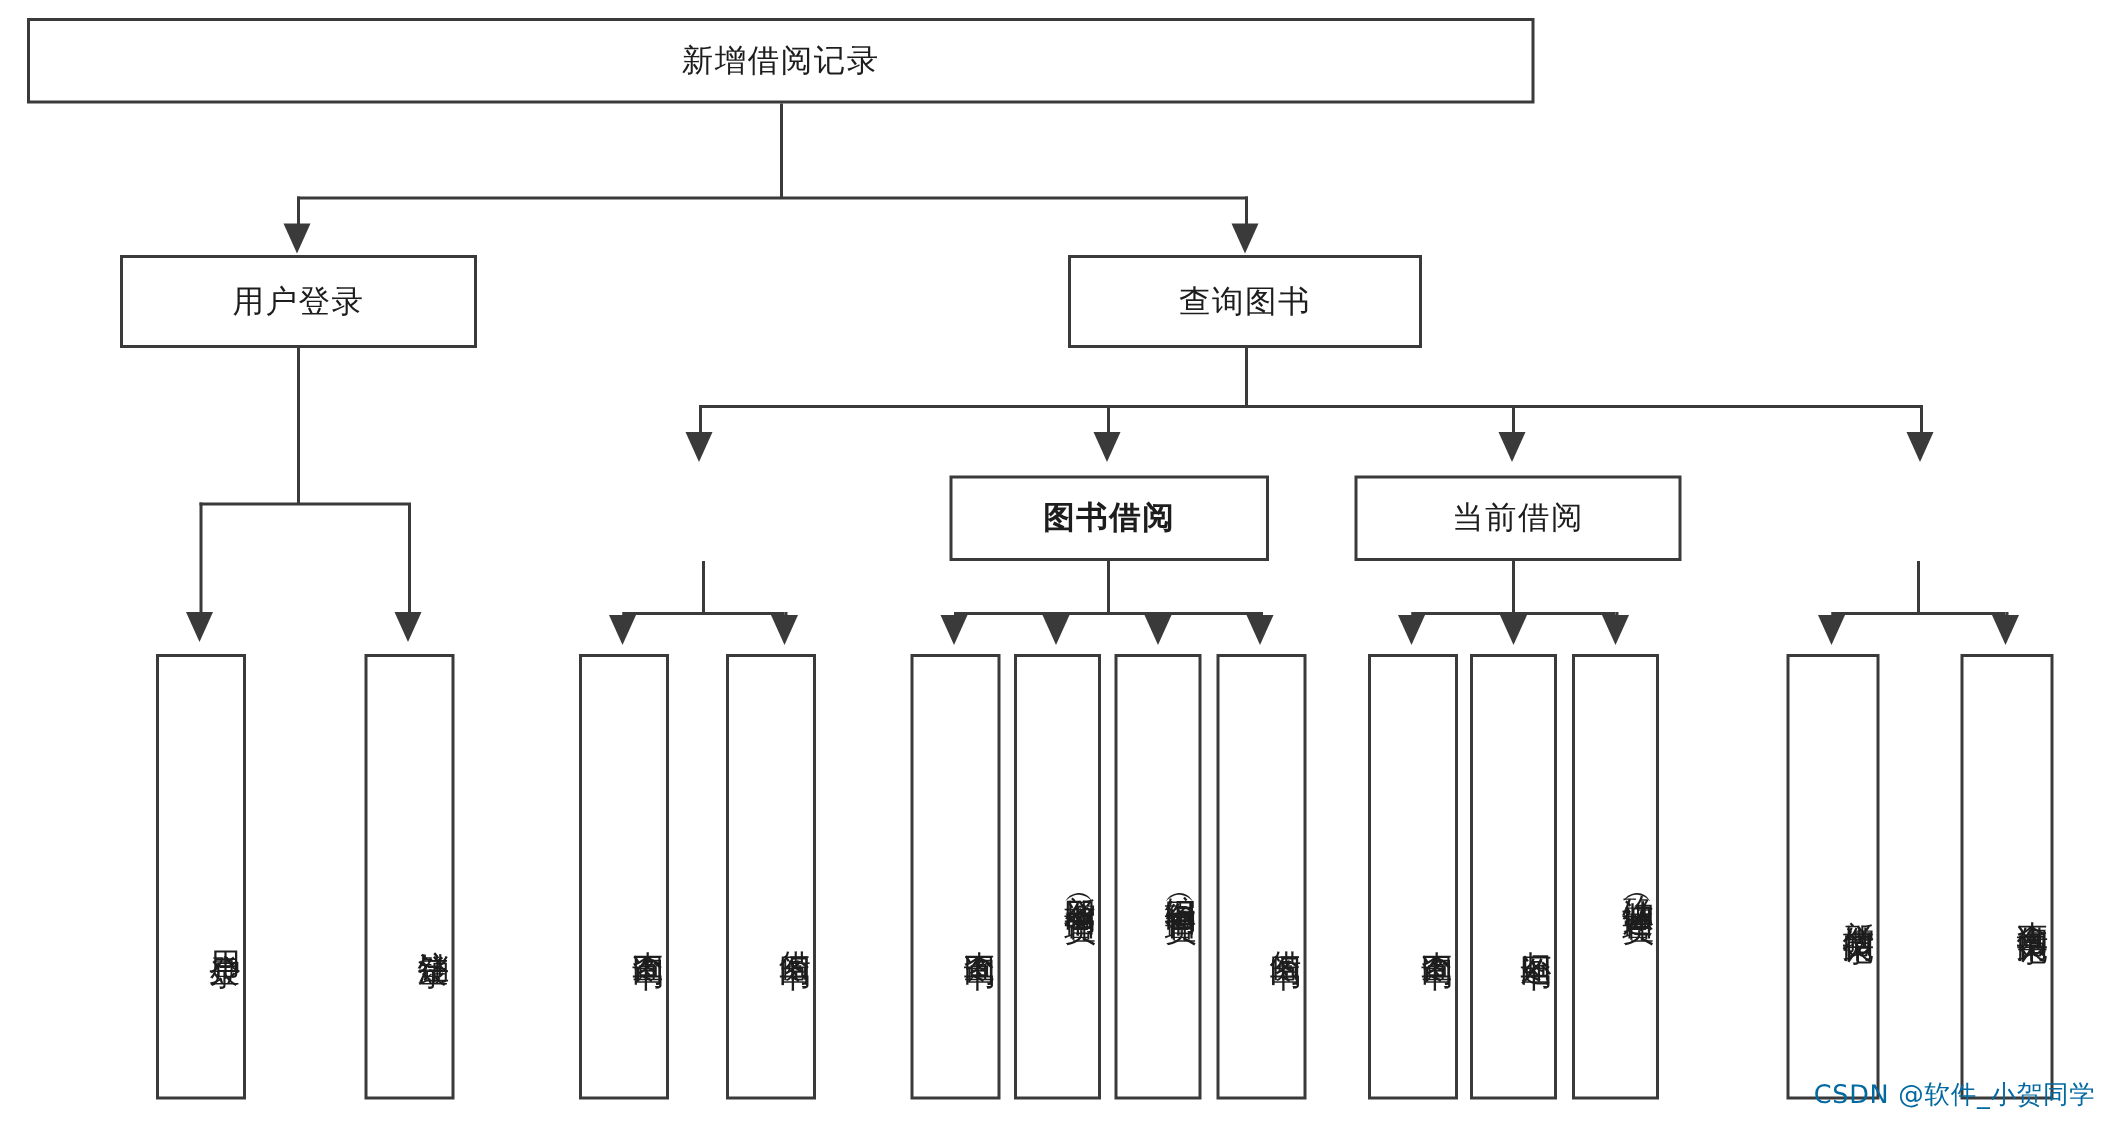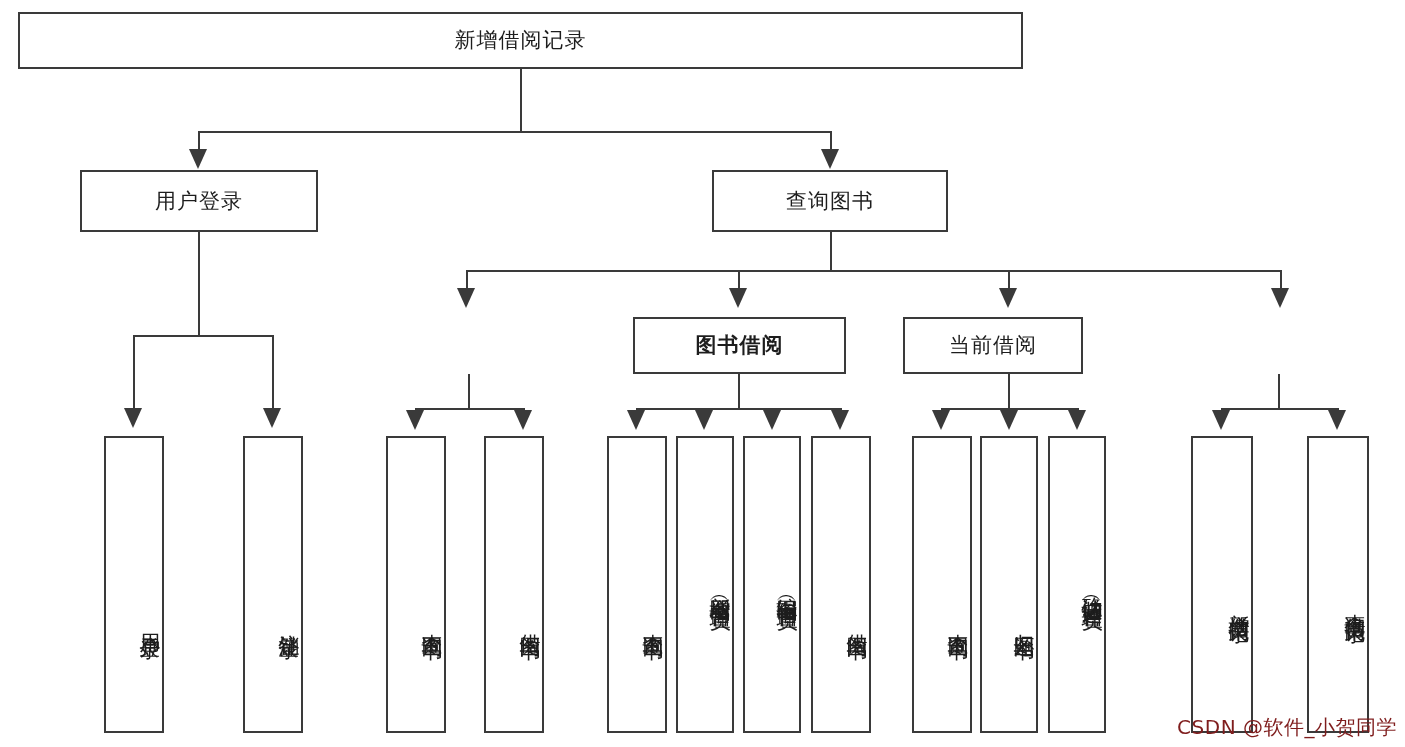--- a/index.html
+++ b/index.html
@@ -120,7 +120,7 @@
 
   <div class="node horizontal" style="left:633px; top:317px; width:213px; height:57px;font-weight:bold;">图书借阅</div>
 
-  <div class="node horizontal" style="left:903px; top:317px; width:180px; height:57px;">当前借阅</div>
+  <div class="node horizontal" style="left:903px; top:317px; width:218px; height:57px;">当前借阅</div>
 
 
   <div class="vline" style="left:468px; top:374px; height:35px;"></div>

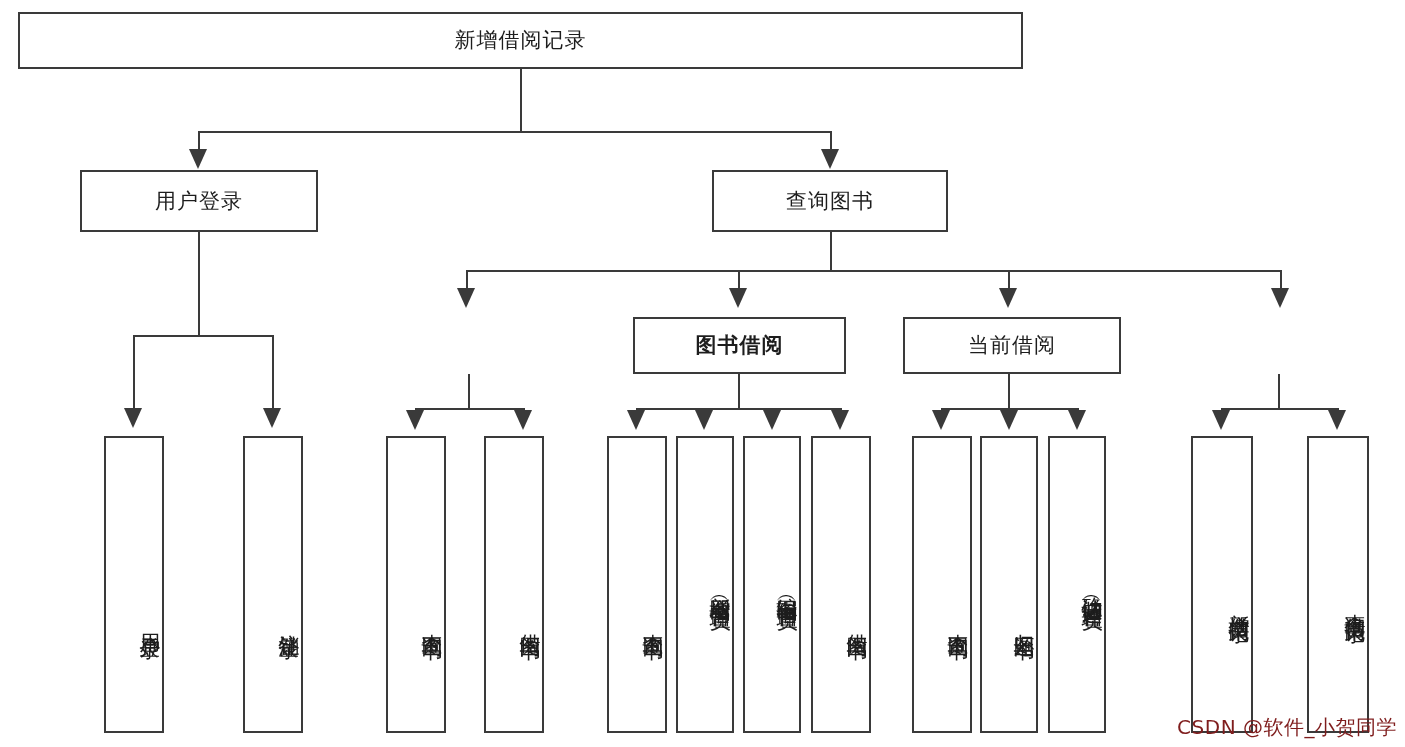--- a/index.html
+++ b/index.html
@@ -71,8 +71,8 @@
     position: absolute;
     right: 8px;
     bottom: 6px;
-    font-size: 20px;
-    color: #7f1d1d;
+    font-size: 17px;
+    color: #0369a1;
     letter-spacing: 0.5px;
     white-space: nowrap;
     pointer-events: none;

